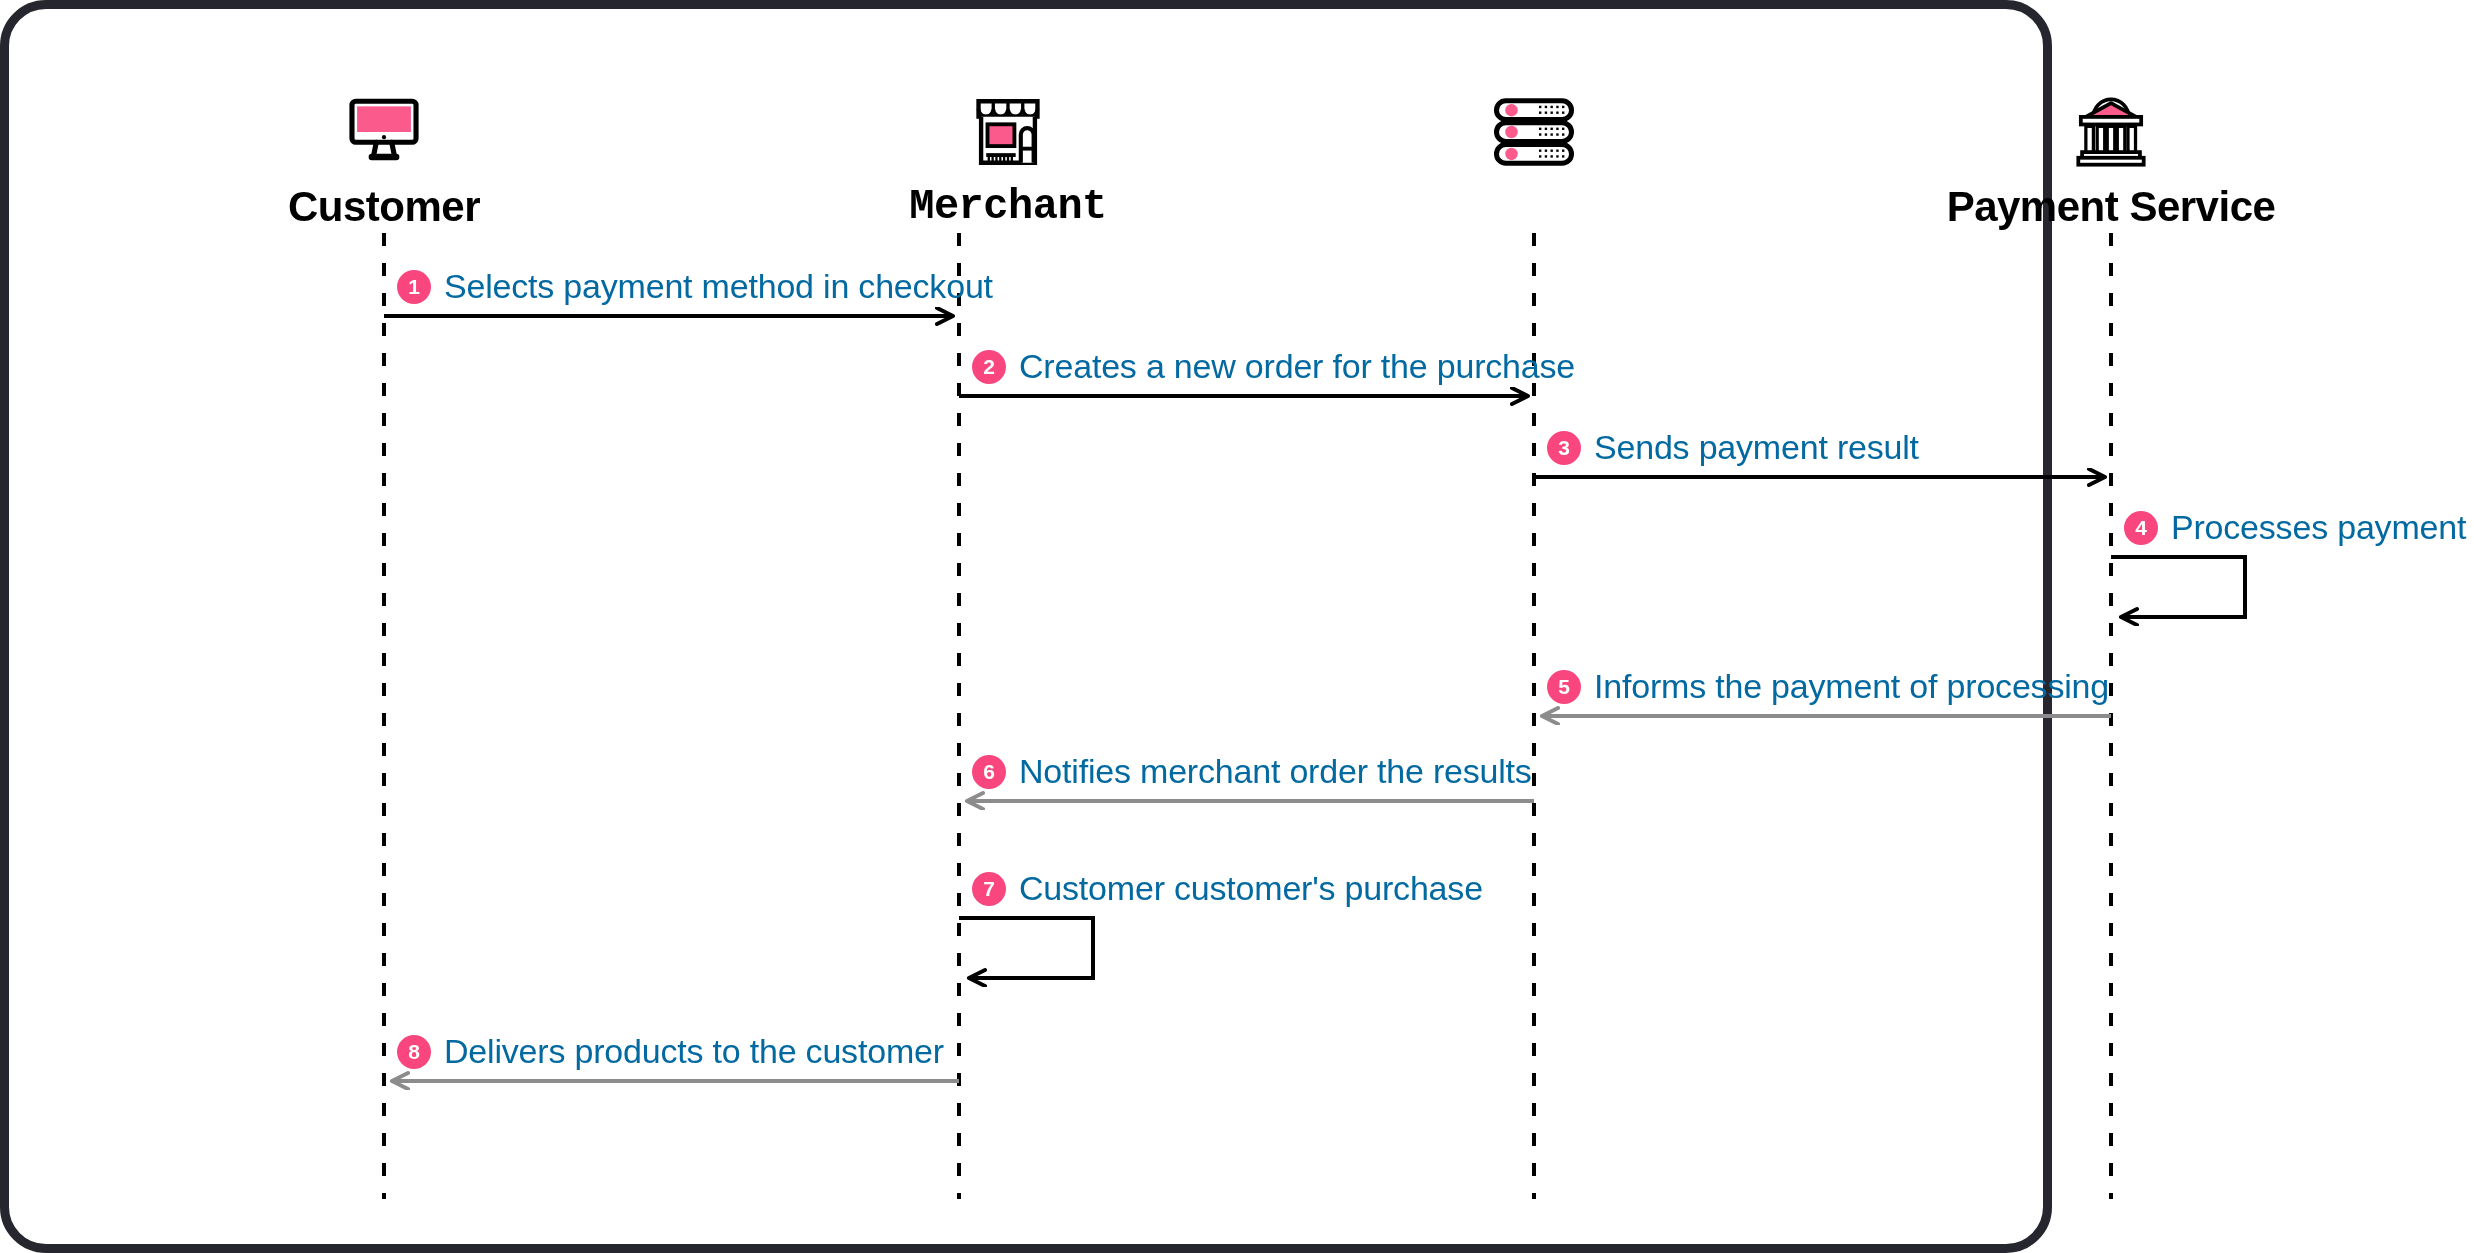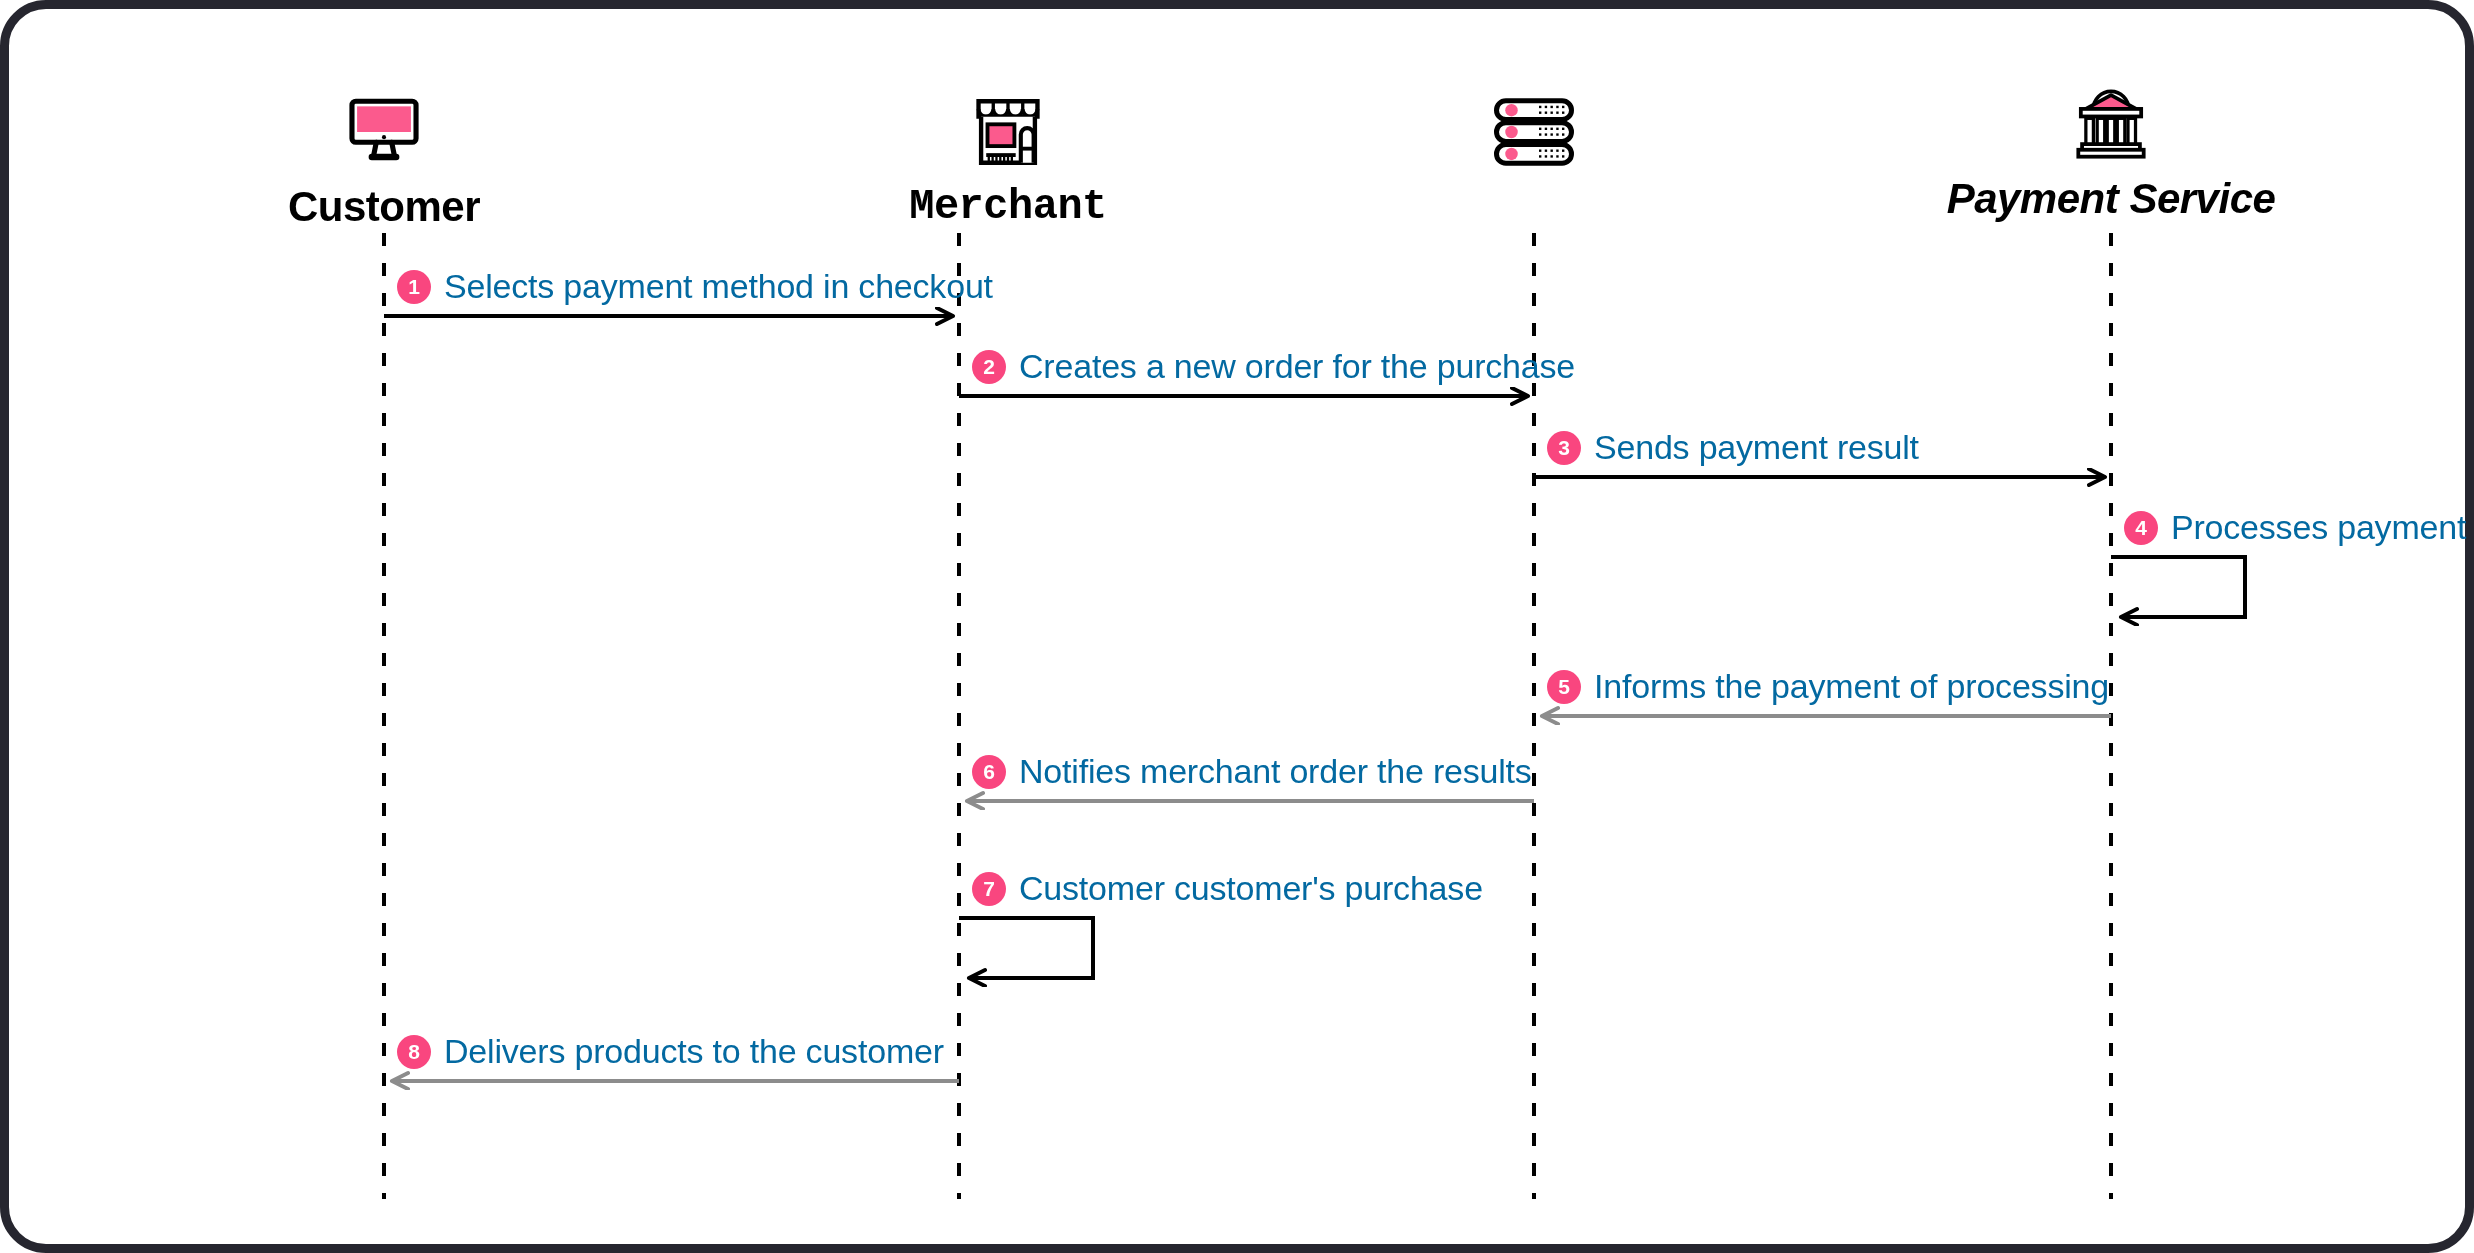--- a/index.html
+++ b/index.html
@@ -19,7 +19,7 @@
     position: absolute;
     left: 0;
     top: 0;
-    width: 2474px;
+    width: 2052px;
     height: 1253px;
     box-sizing: border-box;
     background: #ffffff;

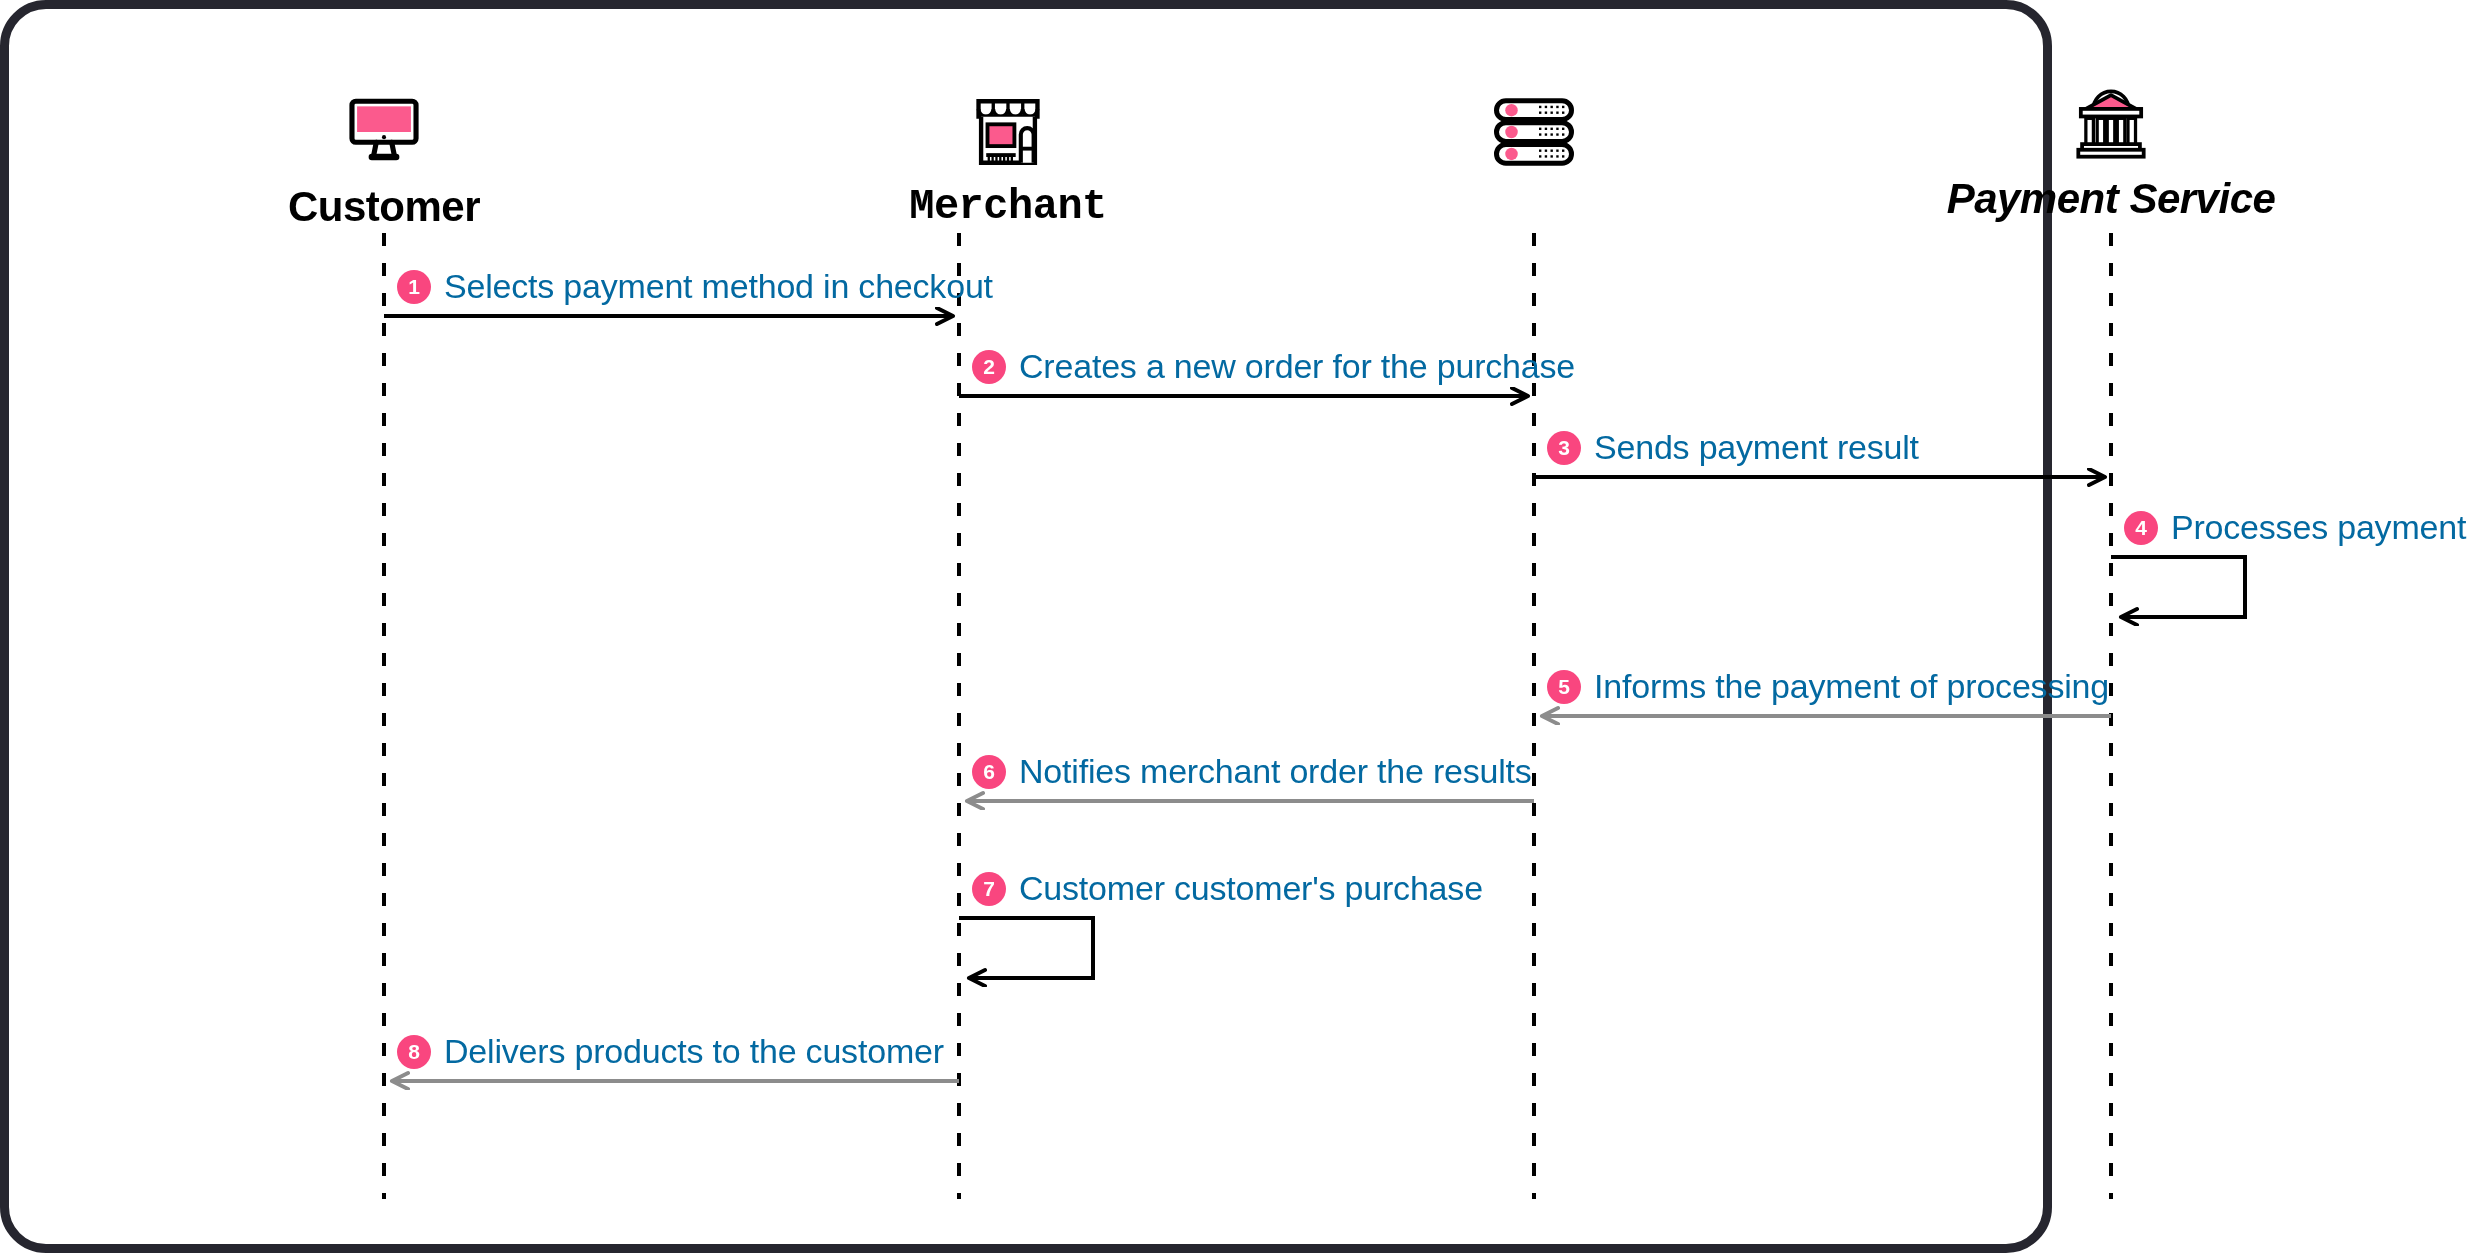--- a/index.html
+++ b/index.html
@@ -219,7 +219,7 @@
       </div>
     </div>
 
-    <div class="participant" style="left:2102px; top:44px;font-style:italic;">
+    <div class="participant" style="left:2102px; top:52px;">
       <div class="participant-icon">
         <svg width="88" height="82" viewBox="0 0 70 64" xmlns="http://www.w3.org/2000/svg">
 

